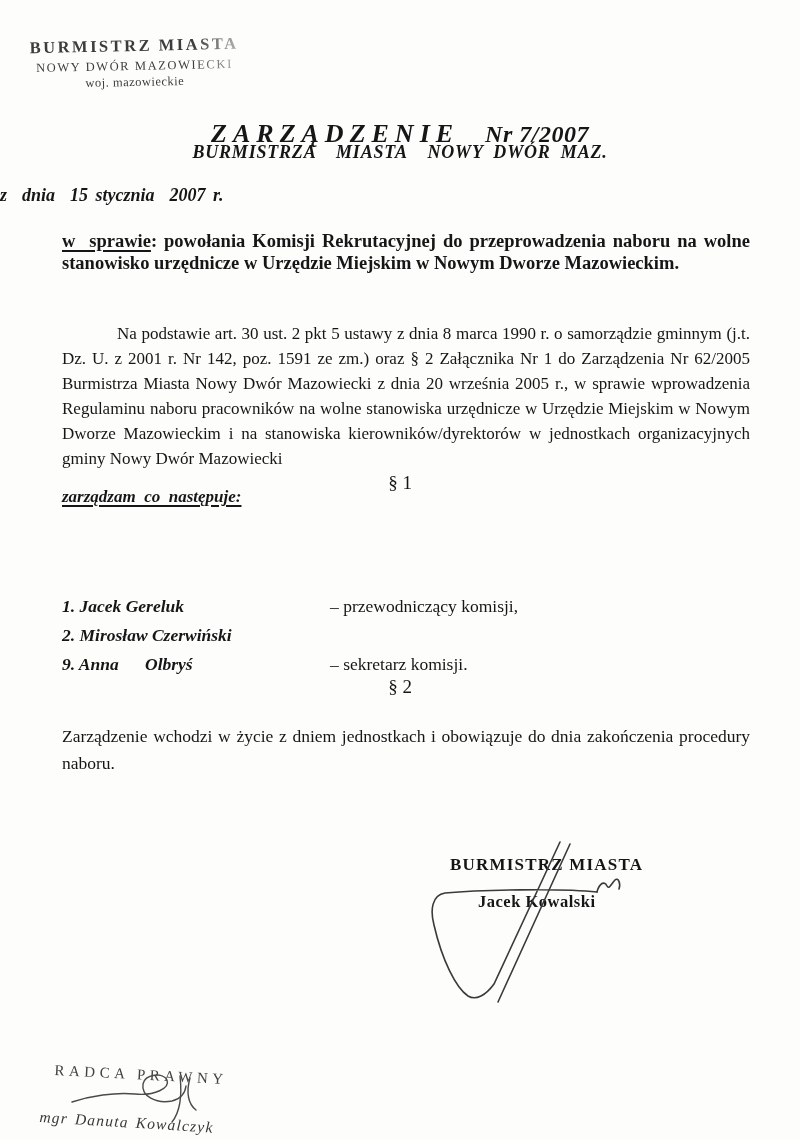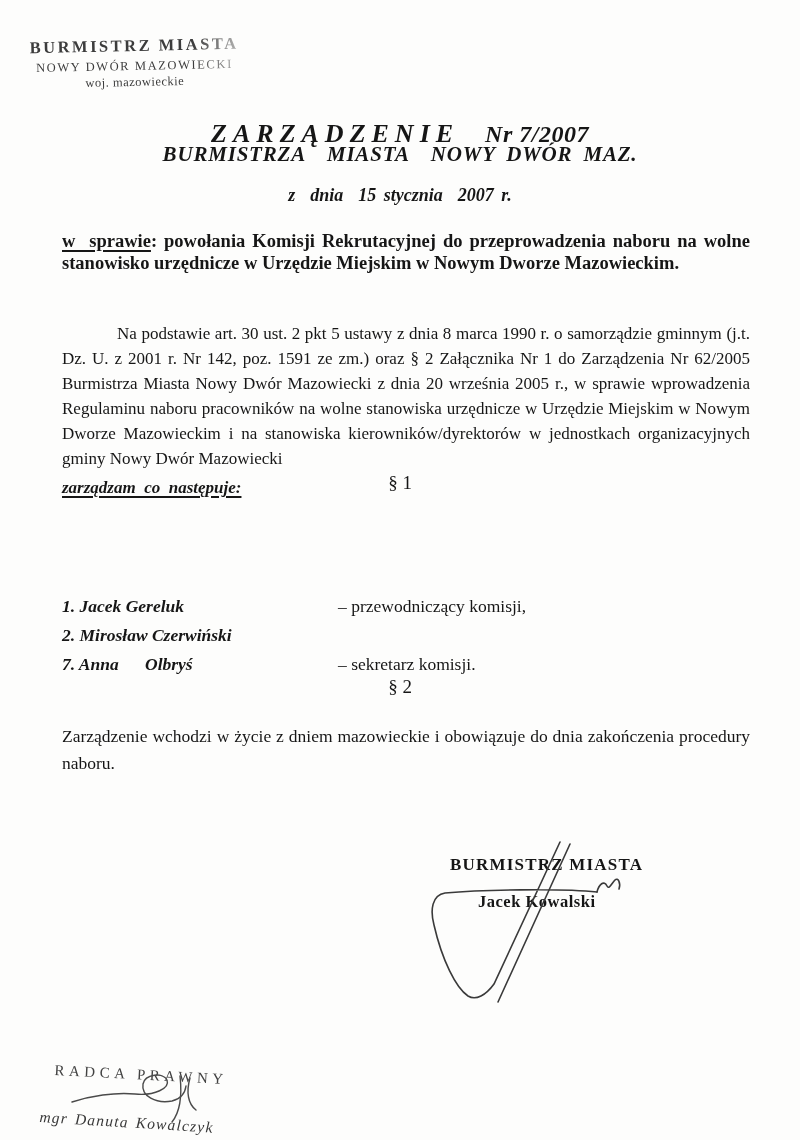--- a/index.html
+++ b/index.html
@@ -34,7 +34,7 @@
   .title-number { font-size: 24px; letter-spacing: .5px; }
   .subtitle {
     position: absolute; left: 0; top: 142px; width: 100%;
-    text-align: center; font-size: 21px; font-weight: bold; font-style: italic;
+    text-align: center; font-size: 18px; font-weight: bold; font-style: italic;
     letter-spacing: .8px; word-spacing: 5px; white-space: pre-wrap;
   }
   .date-line {

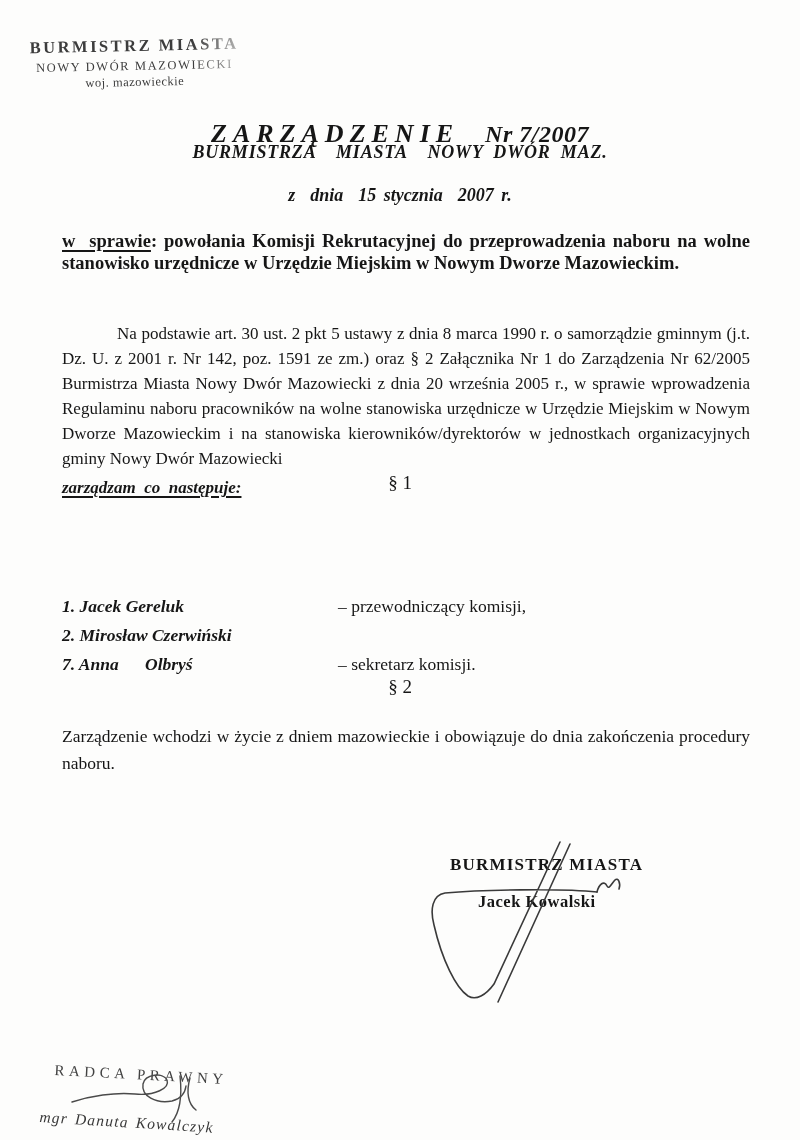--- a/index.html
+++ b/index.html
@@ -39,7 +39,7 @@
   }
   .date-line {
     position: absolute; left: 0; top: 185px; width: 100%;
-    text-align: center; font-size: 18px; font-weight: bold; font-style: italic;
+    text-align: left; font-size: 18px; font-weight: bold; font-style: italic;
     word-spacing: 3px; white-space: pre-wrap;
   }
   

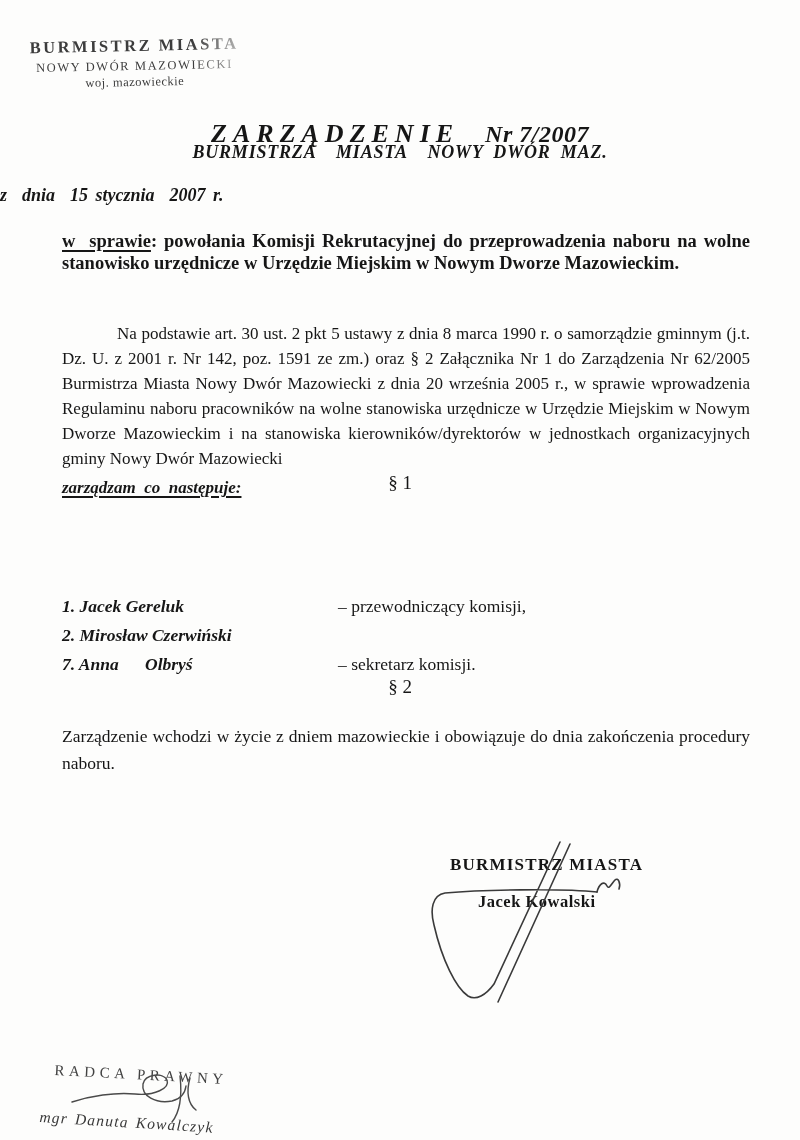--- a/index.html
+++ b/index.html
@@ -55,7 +55,7 @@
     text-align: justify; text-indent: 55px;
   }
   .legal-emphasis {
-    display: block; text-indent: 0; margin-top: 4px;
+    display: block; text-indent: 0; margin-top: 13px;
     font-weight: bold; font-style: italic; white-space: pre-wrap;
   }
   .section-heading {

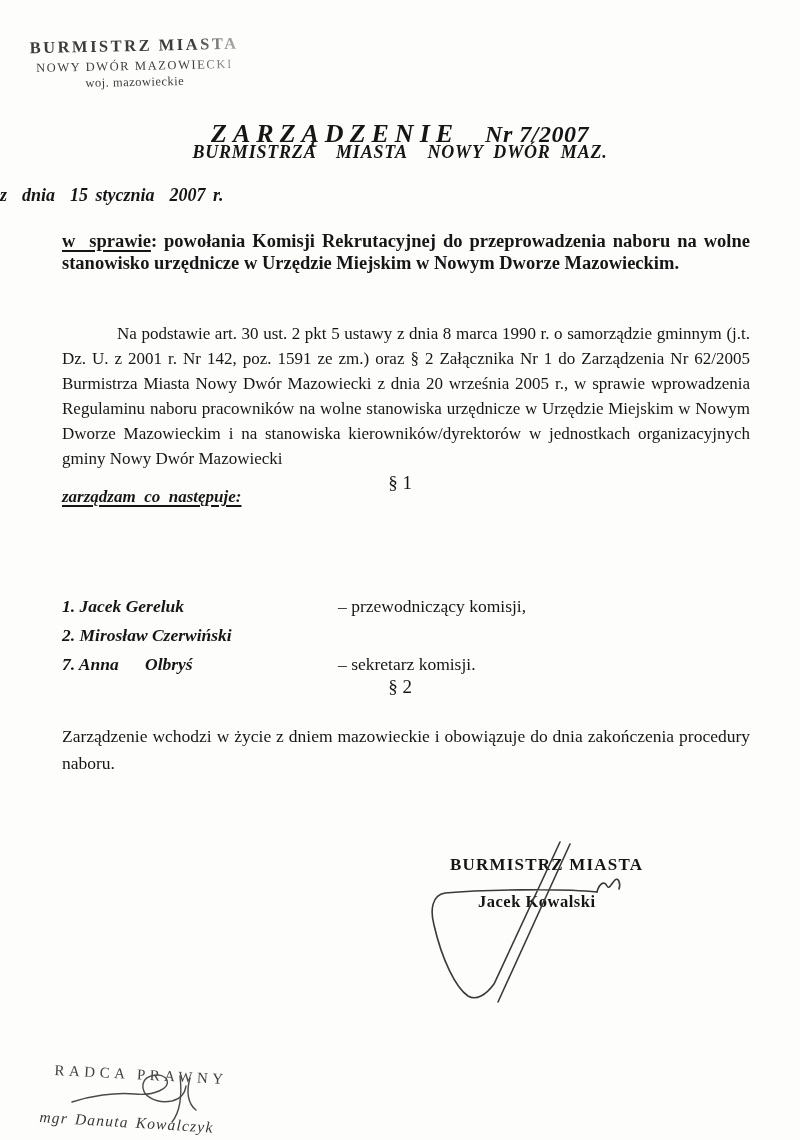--- a/index.html
+++ b/index.html
@@ -67,7 +67,7 @@
   .lead { top: 517px; font-size: 17.5px; line-height: 28px; text-align: justify; }
   .bi { font-weight: bold; font-style: italic; font-size: 18px; }
   .members { top: 592px; font-size: 17.5px; }
-  .member-row { display: flex; line-height: 29px; gap: 8px; }
+  .member-row { display: flex; line-height: 29px; }
   .member-name {
     flex: 0 0 268px; font-weight: bold; font-style: italic; white-space: pre-wrap;
   }

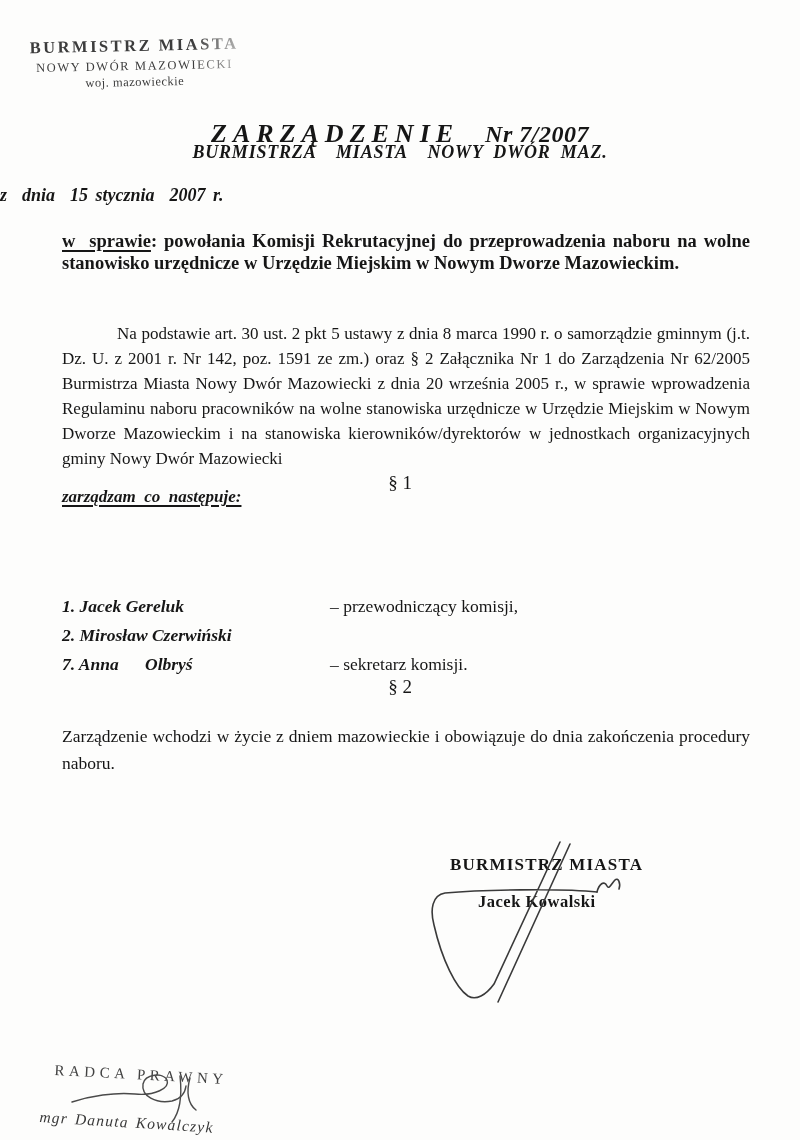--- a/index.html
+++ b/index.html
@@ -132,7 +132,7 @@
       <span class="member-name">2. Mirosław Czerwiński</span>
     </div>
     <div class="member-row">
-      <span class="member-name">7. Anna      Olbryś</span>
+      <span class="member-name">9. Anna      Olbryś</span>
       <span class="member-role">– sekretarz komisji.</span>
     </div>
   </div>

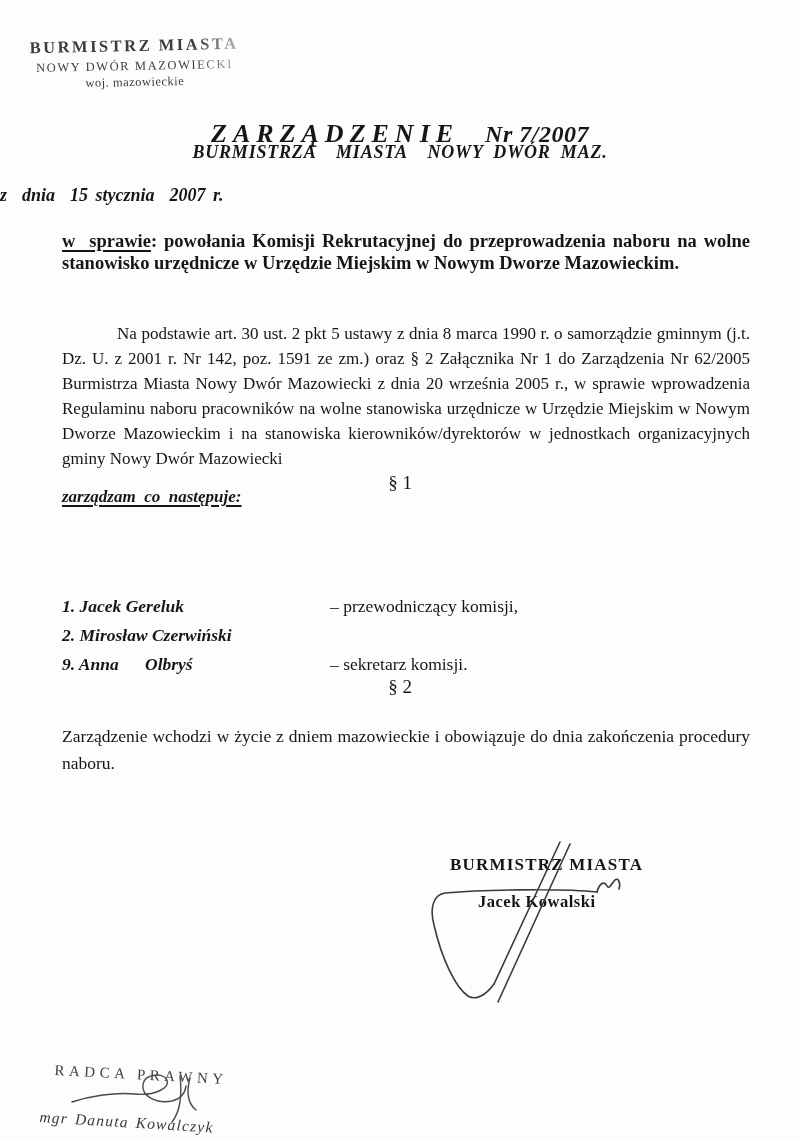--- a/index.html
+++ b/index.html
@@ -138,7 +138,7 @@
   </div>
 
   <div class="section-heading sh-2">§ 2</div>
-  <p class="closing col">Zarządzenie wchodzi w życie z dniem mazowieckie i obowiązuje do dnia zakończenia procedury naboru.</p>
+  <p class="closing col">Zarządzenie wchodzi w życie z dniem jednostkach i obowiązuje do dnia zakończenia procedury naboru.</p>
 
   <div class="sig-title">BURMISTRZ MIASTA</div>
   <div class="sig-name">Jacek Kowalski</div>

